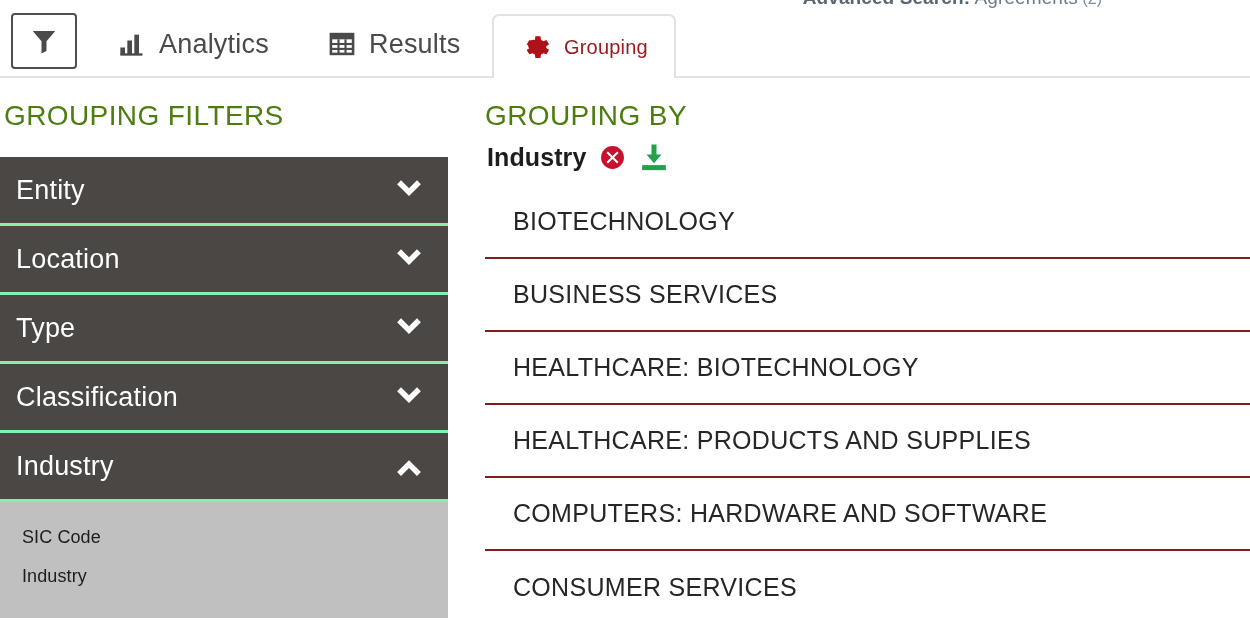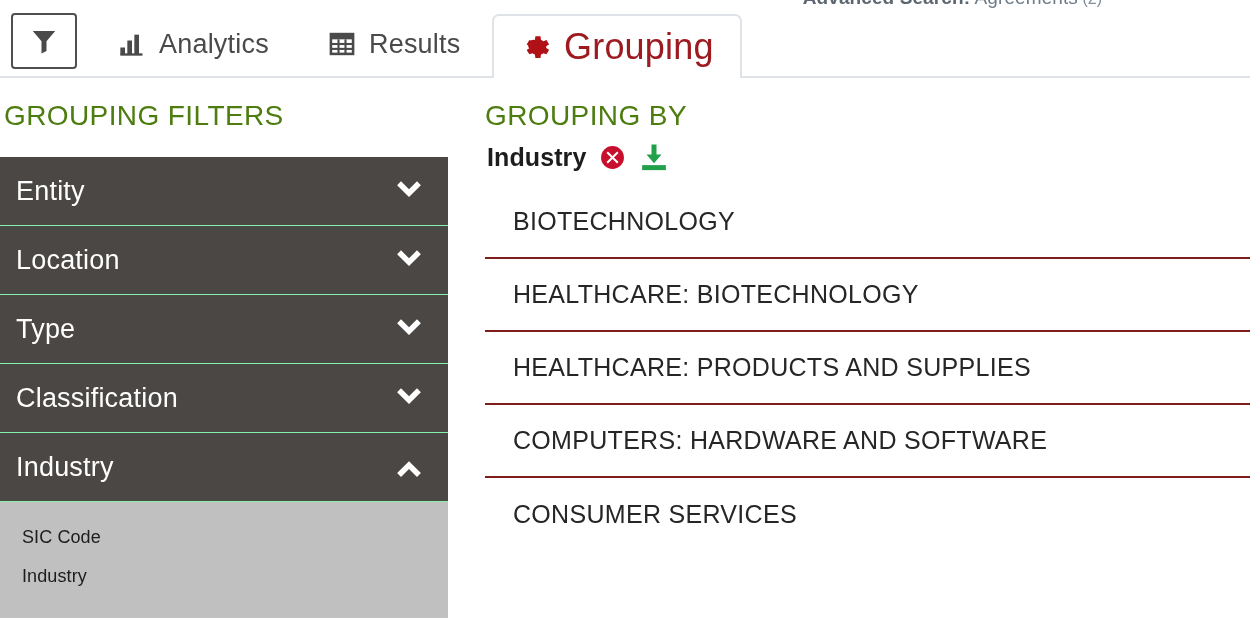--- a/index.html
+++ b/index.html
@@ -117,7 +117,7 @@
     z-index: 3;
   }
   .tab-active .tab-label {
-    font-size: 36px;
+    font-size: 20px;
     color: #9c1a20;
     letter-spacing: .2px;
     white-space: nowrap;

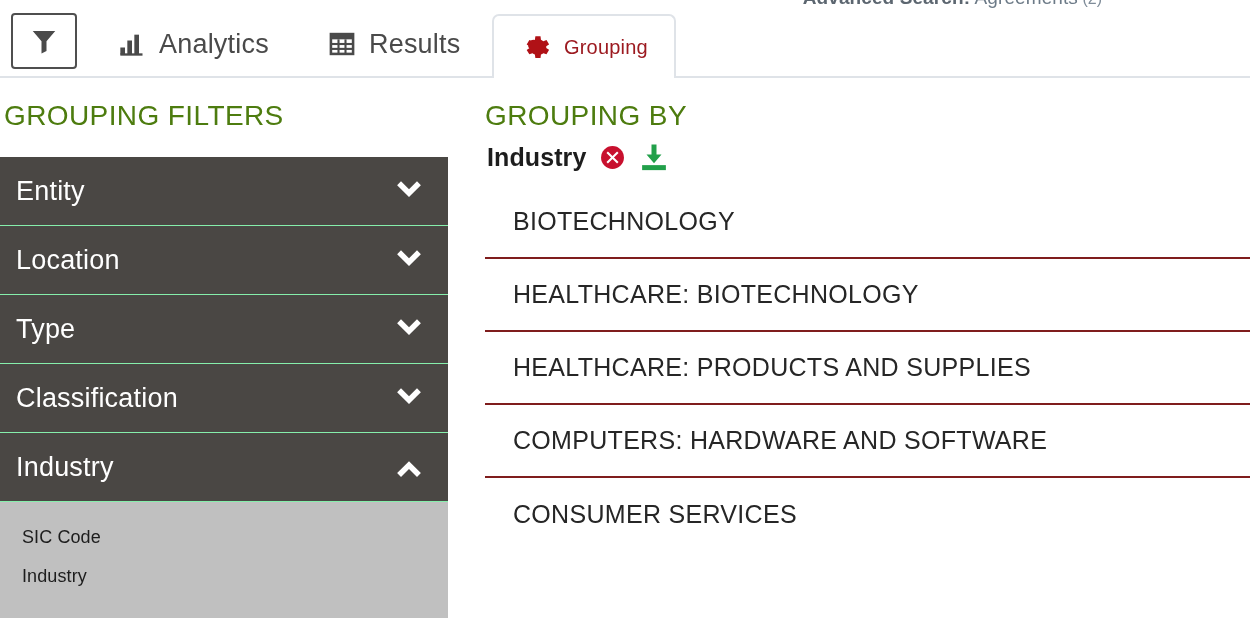--- a/index.html
+++ b/index.html
@@ -158,7 +158,7 @@
   .acc-item {
     height: 69px;
     background: #4a4744;
-    border-bottom: 1px solid #86efac;
+    border-bottom: 3px solid #86efac;
     display: flex;
     align-items: center;
     justify-content: space-between;

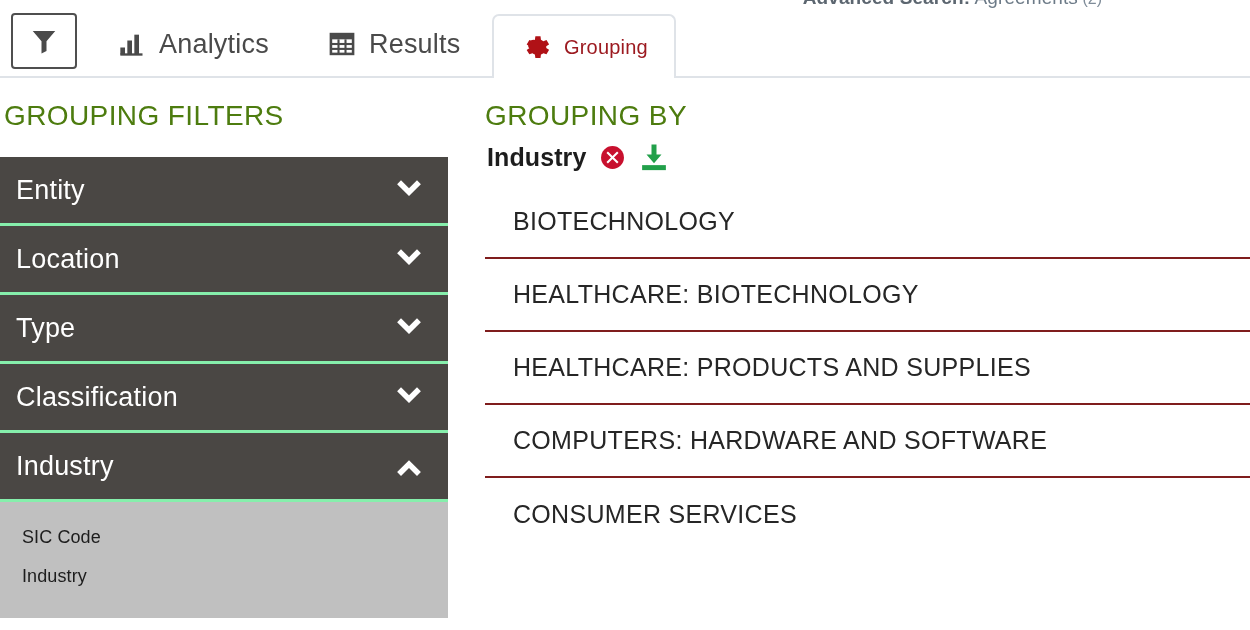--- a/index.html
+++ b/index.html
@@ -364,6 +364,9 @@
           <span class="grp-text">BIOTECHNOLOGY</span>
         </div>
         <div class="grp-row">
+          <span class="grp-text">BUSINESS SERVICES</span>
+        </div>
+        <div class="grp-row">
           <span class="grp-text">HEALTHCARE: BIOTECHNOLOGY</span>
         </div>
         <div class="grp-row">

